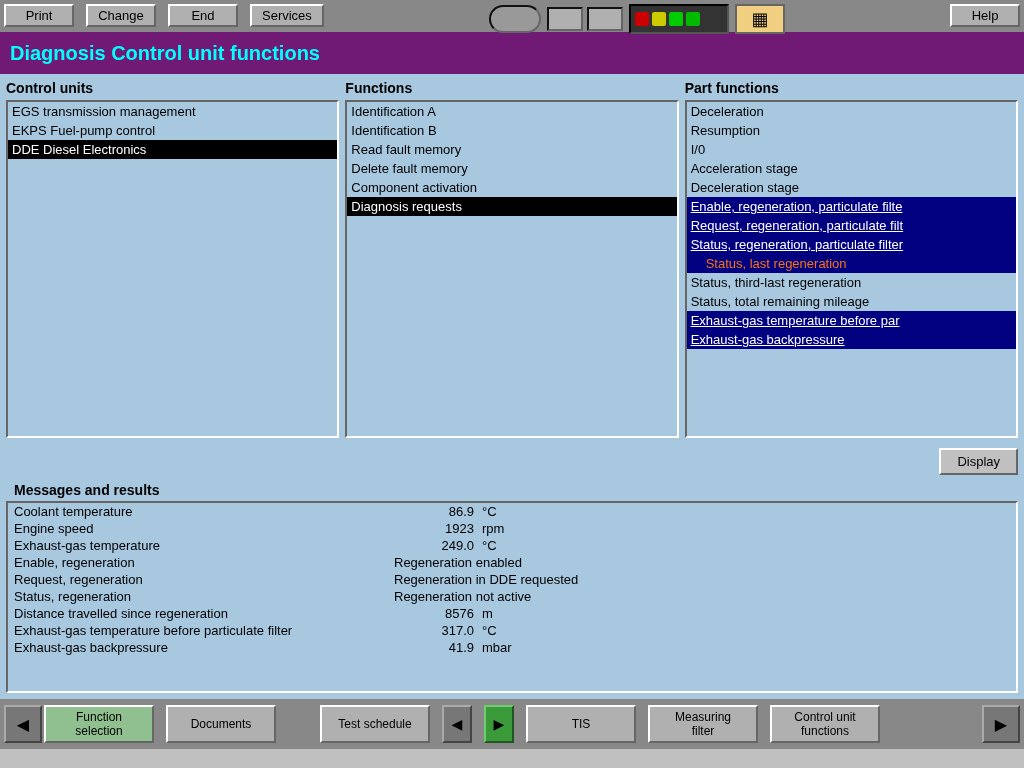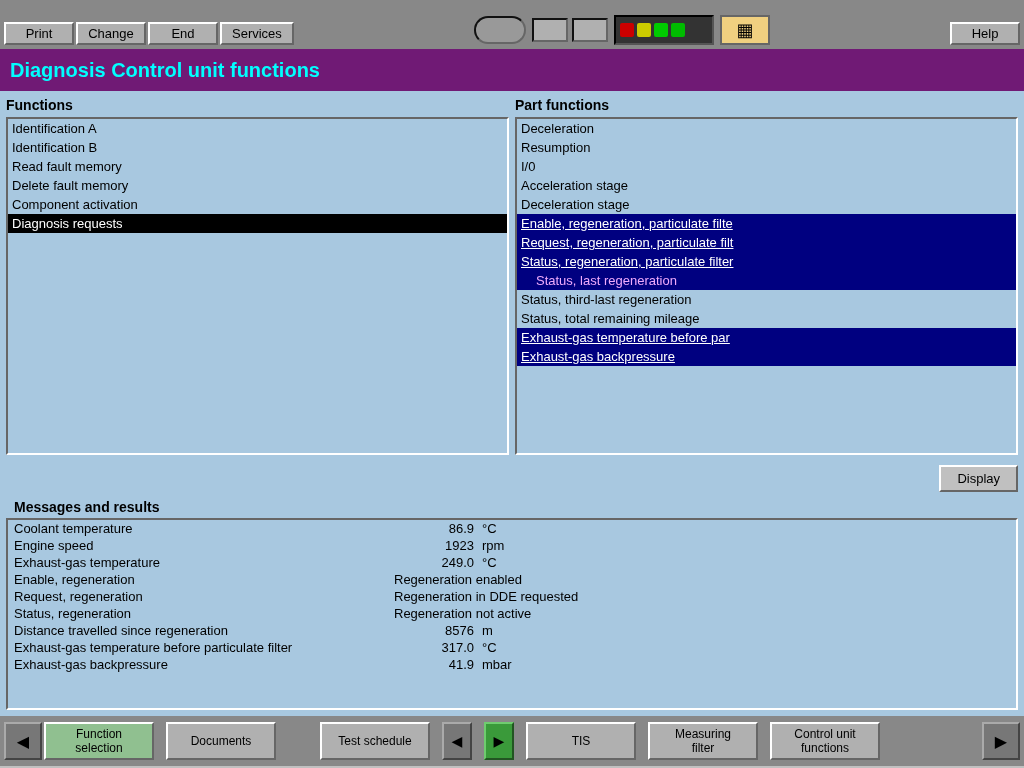--- a/index.html
+++ b/index.html
@@ -15,10 +15,10 @@
     
     #toolbar {
       display: flex;
-      align-items: flex-end;
-      height: 49px;
+      align-items: flex-start;
+      height: 32px;
       background: #888;
-      gap: 2px;
+      gap: 12px;
       padding: 4px 4px;
     }
     .toolbar-btn {

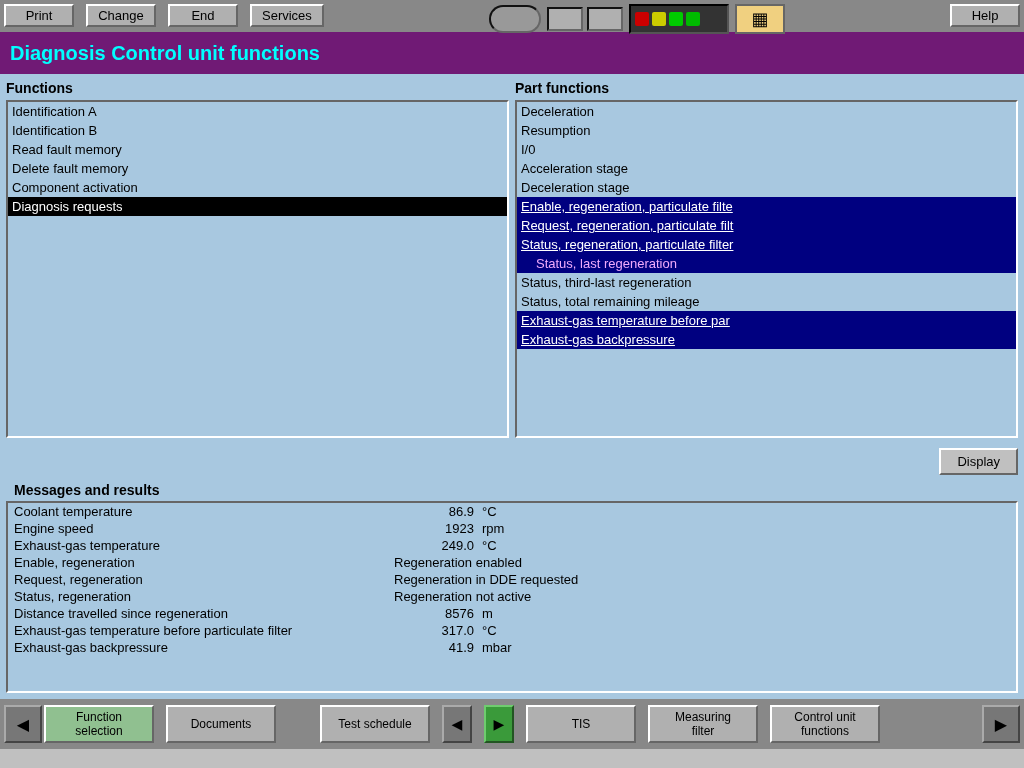--- a/index.html
+++ b/index.html
@@ -300,6 +300,16 @@
 
 <div id="main-content">
 
+  <div class="panel">
+    <div class="panel-title">Control units</div>
+    <div class="list-container">
+      <div class="list-scroll" id="cu-list">
+          <div class="list-item">EGS transmission management</div>
+          <div class="list-item">EKPS Fuel-pump control</div>
+          <div class="list-item selected">DDE Diesel Electronics</div>
+        </div>
+    </div>
+  </div>
 
   <div class="panel">
     <div class="panel-title">Functions</div>

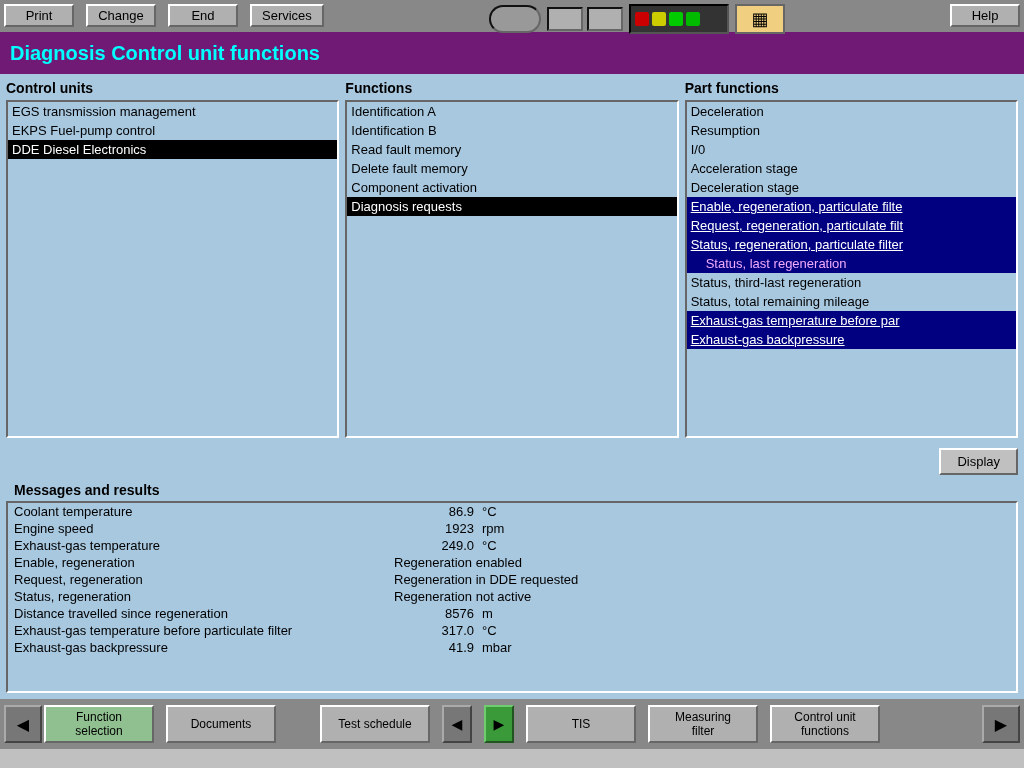--- a/index.html
+++ b/index.html
@@ -143,7 +143,7 @@
     }
     .list-item.selected-blue {
       background: #000080;
-      color: #f0abfc;
+      color: #f97316;
       padding-left: 19px;
     }
     .list-item.highlighted {

